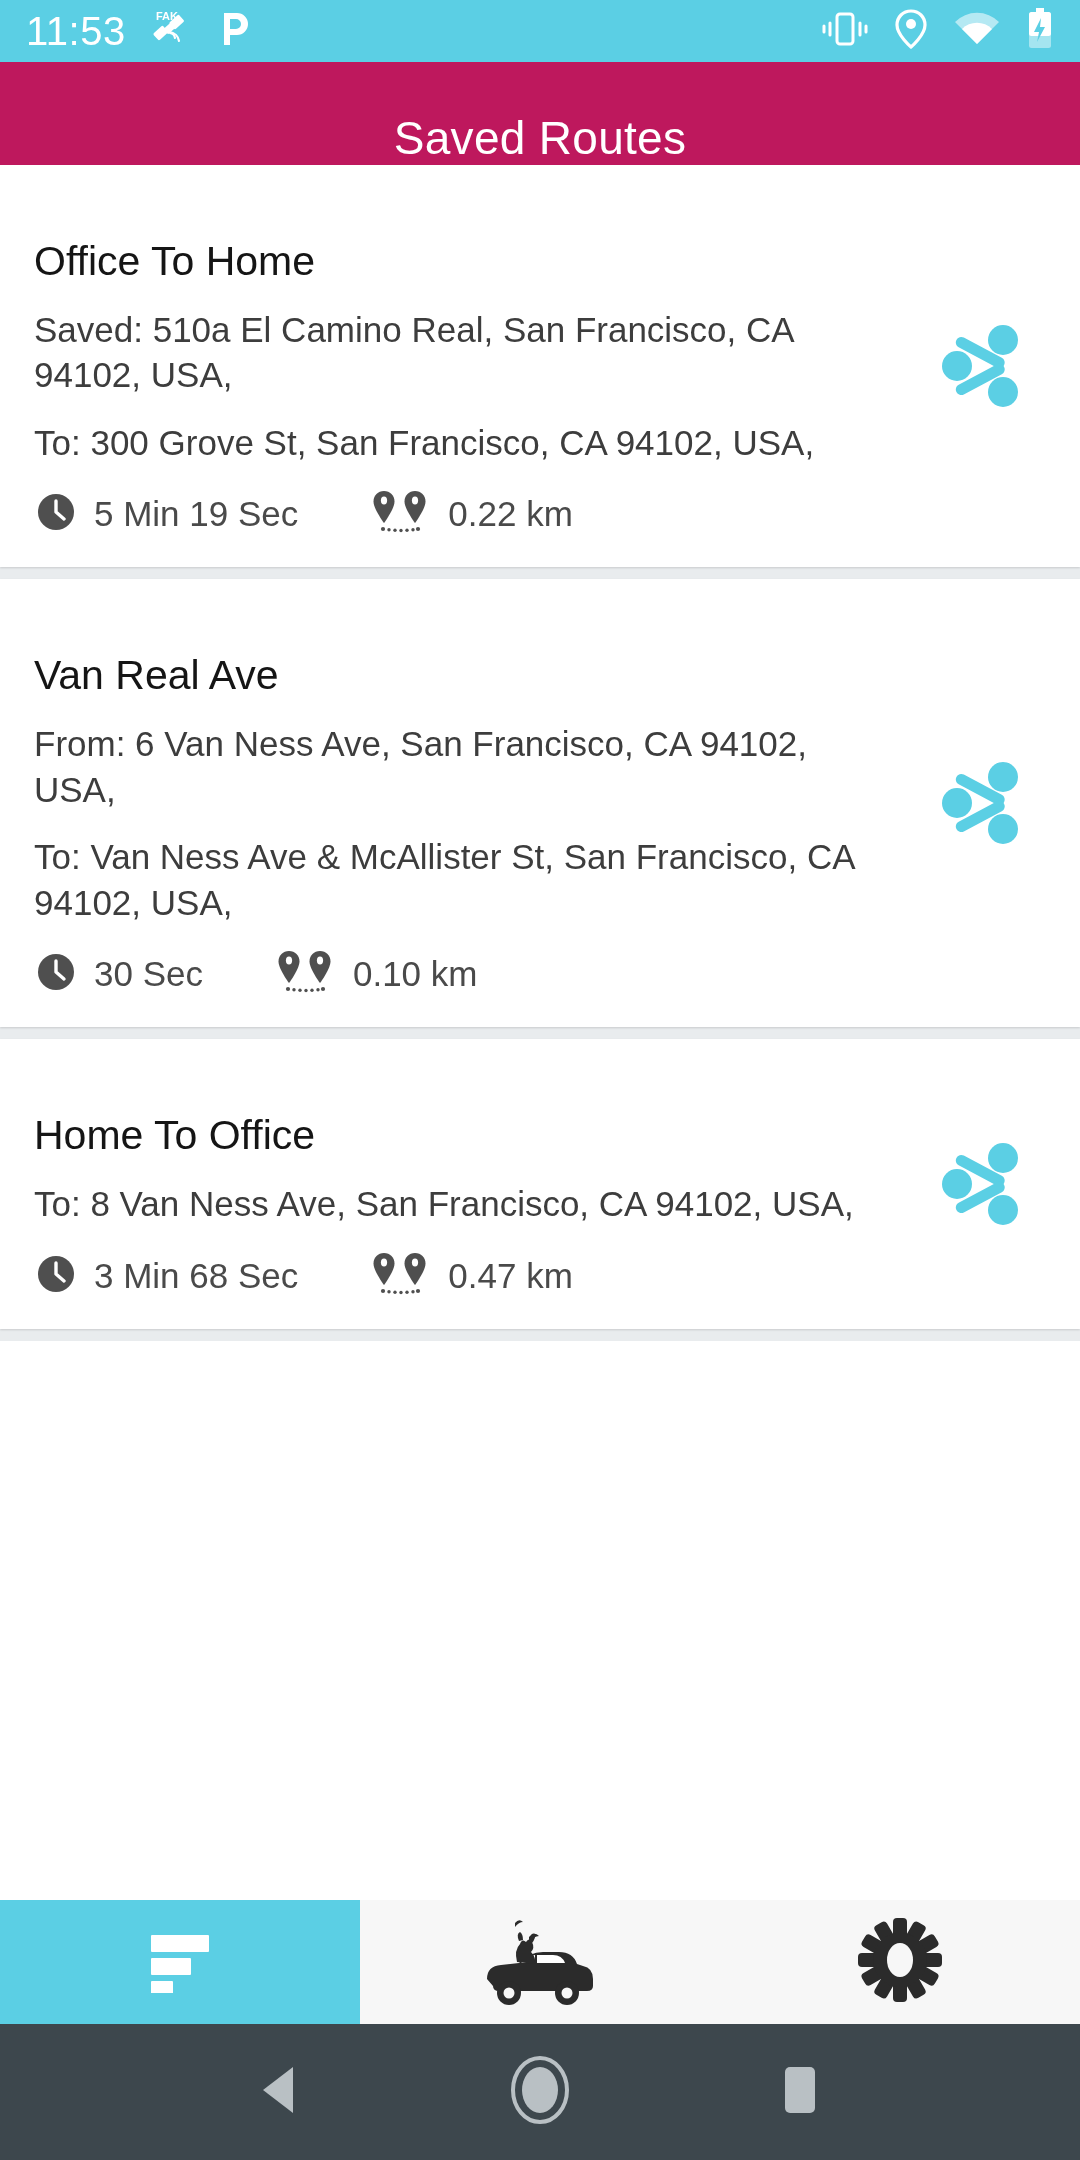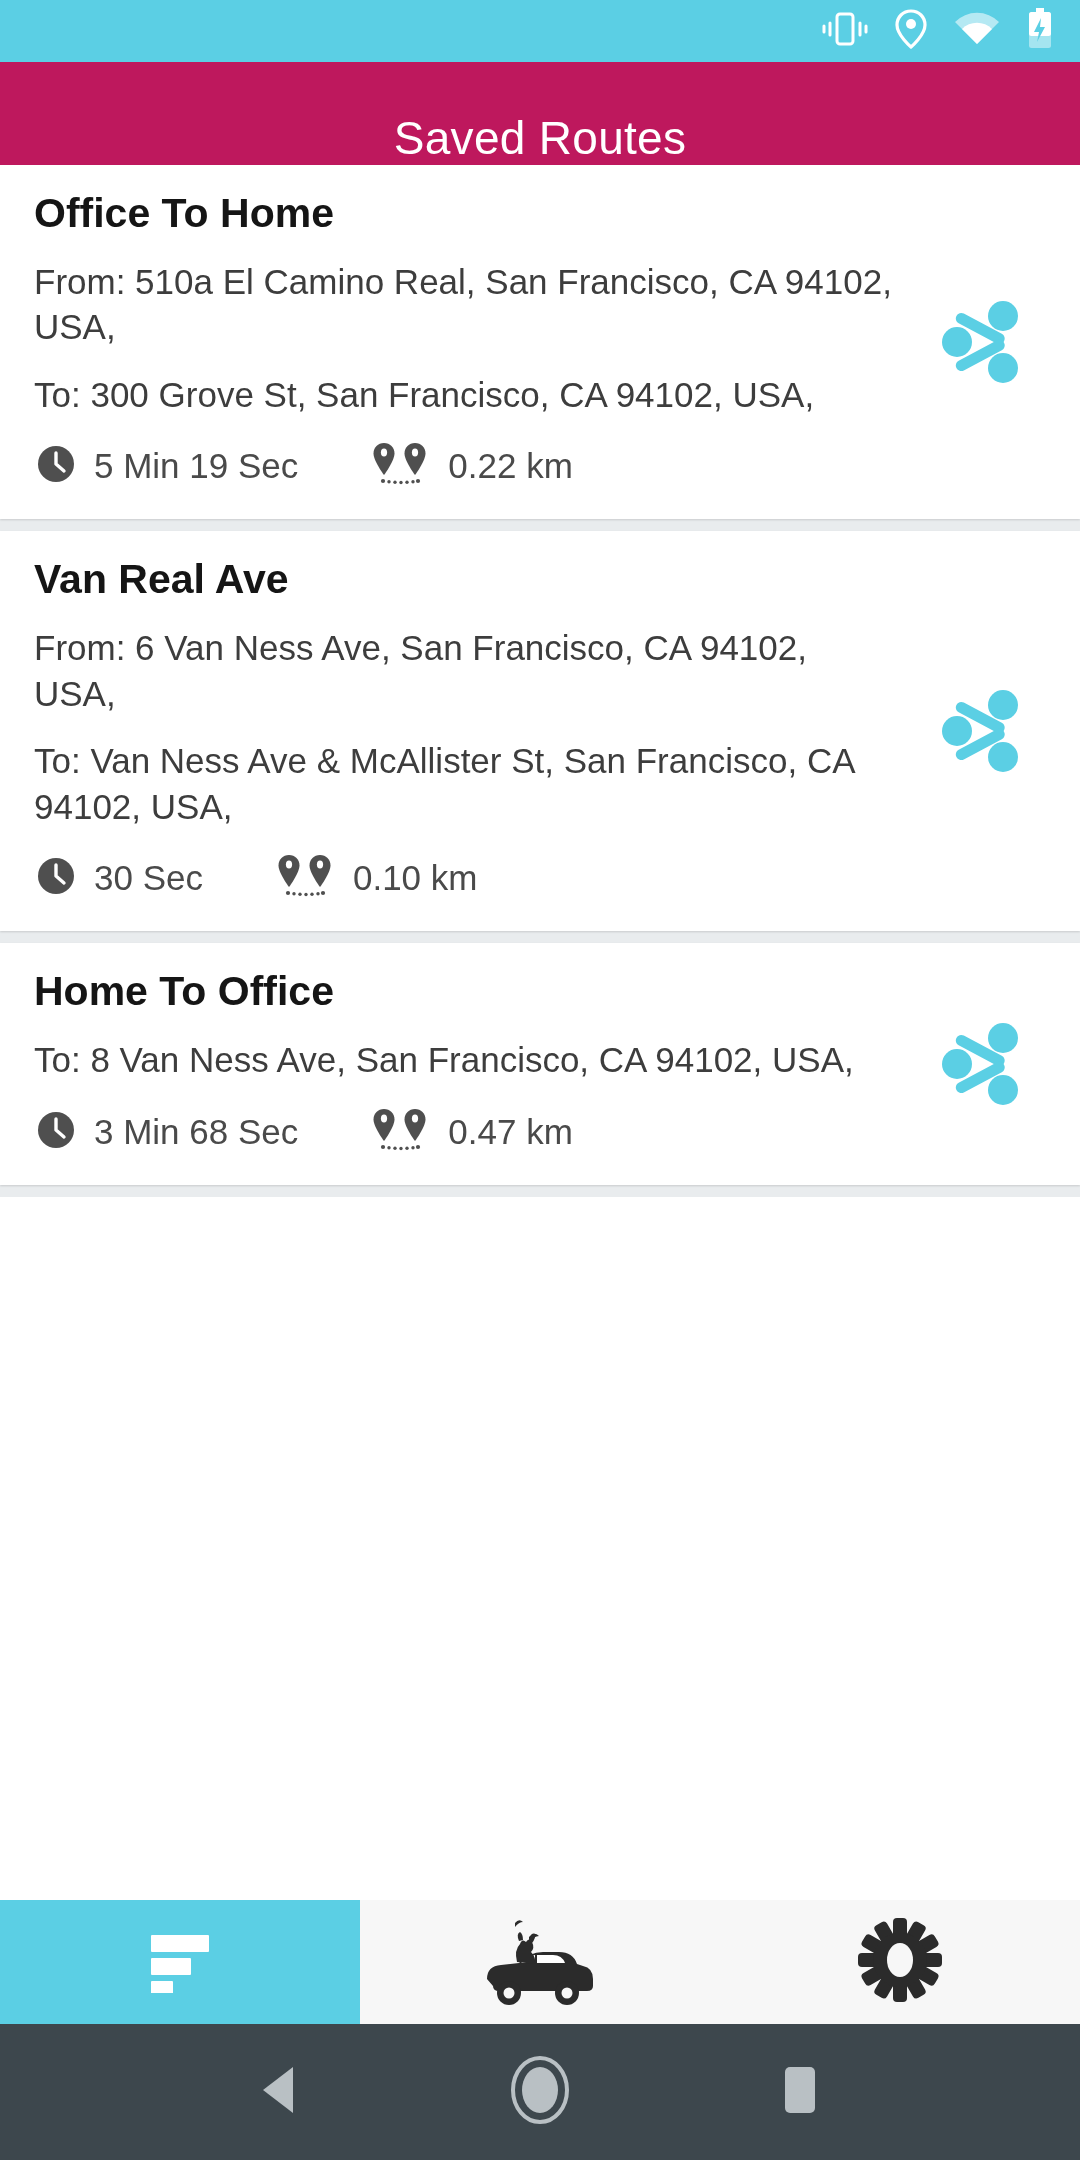--- a/index.html
+++ b/index.html
@@ -84,6 +84,30 @@
 <div id="screen">
 
   <div class="statusbar">
+    <div class="status-left">
+      <span class="clock">11:53</span>
+
+      <span class="sicon">
+        <svg width="44" height="44" viewBox="0 0 44 44">
+          <text x="8" y="13" font-size="11" font-weight="bold" fill="#ffffff" font-family="Liberation Sans, sans-serif">FAK</text>
+          <g fill="#ffffff">
+            <rect x="6" y="22" width="13" height="9" rx="1.5" transform="rotate(-42 12 26)"></rect>
+            <rect x="22" y="11" width="13" height="9" rx="1.5" transform="rotate(-42 28 15)"></rect>
+            <rect x="16" y="18" width="11" height="7" rx="1" transform="rotate(-42 21 21)"></rect>
+          </g>
+          <g fill="none" stroke="#ffffff" stroke-width="2.2" stroke-linecap="round">
+            <path d="M27 31 a6 6 0 0 0 -5 -5"></path>
+            <path d="M31 34 a11 11 0 0 0 -9 -9"></path>
+          </g>
+        </svg>
+      </span>
+
+      <span class="sicon">
+        <svg width="40" height="44" viewBox="0 0 40 44">
+          <path d="M10 6 h13 a11 11 0 0 1 0 22 h-7 v10 h-6 z M16 12 v10 h6 a5 5 0 0 0 0 -10 z" fill="#ffffff"></path>
+        </svg>
+      </span>
+    </div>
 
     <div class="status-right">
 

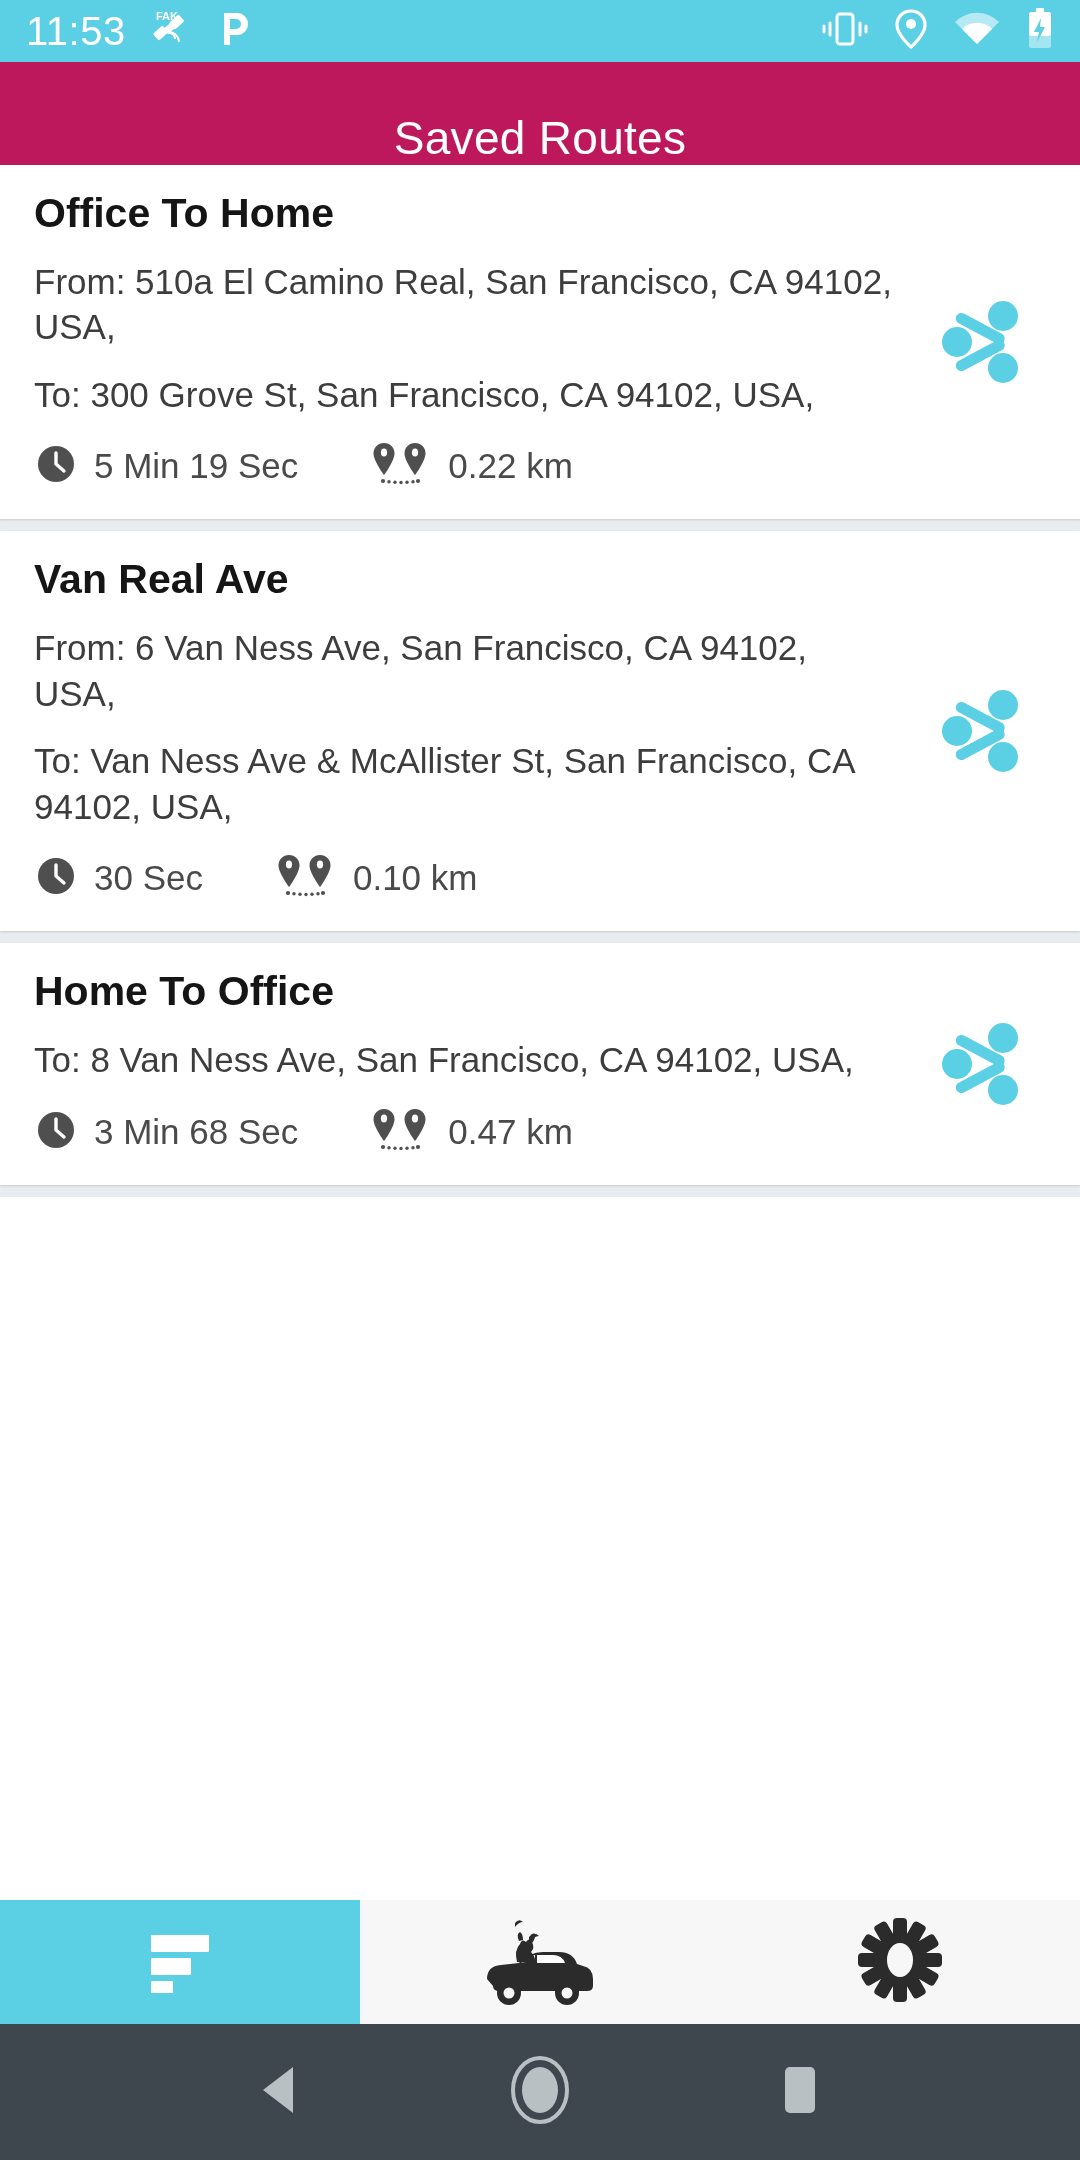--- a/index.html
+++ b/index.html
@@ -45,8 +45,8 @@
   }
   .card-body { flex:1 1 auto; min-width:0; padding-right:20px; }
   .route-title {
-    font-size:41px; color:#151515; font-weight:700;
-    line-height:1.12; margin-bottom:22px;
+    font-size:41px; color:#151515; font-weight:400;
+    line-height:1.12; margin-bottom:22px;margin-top:48px;
   }
   .addr {
     font-size:35px; color:#3d3d3d; line-height:1.30;

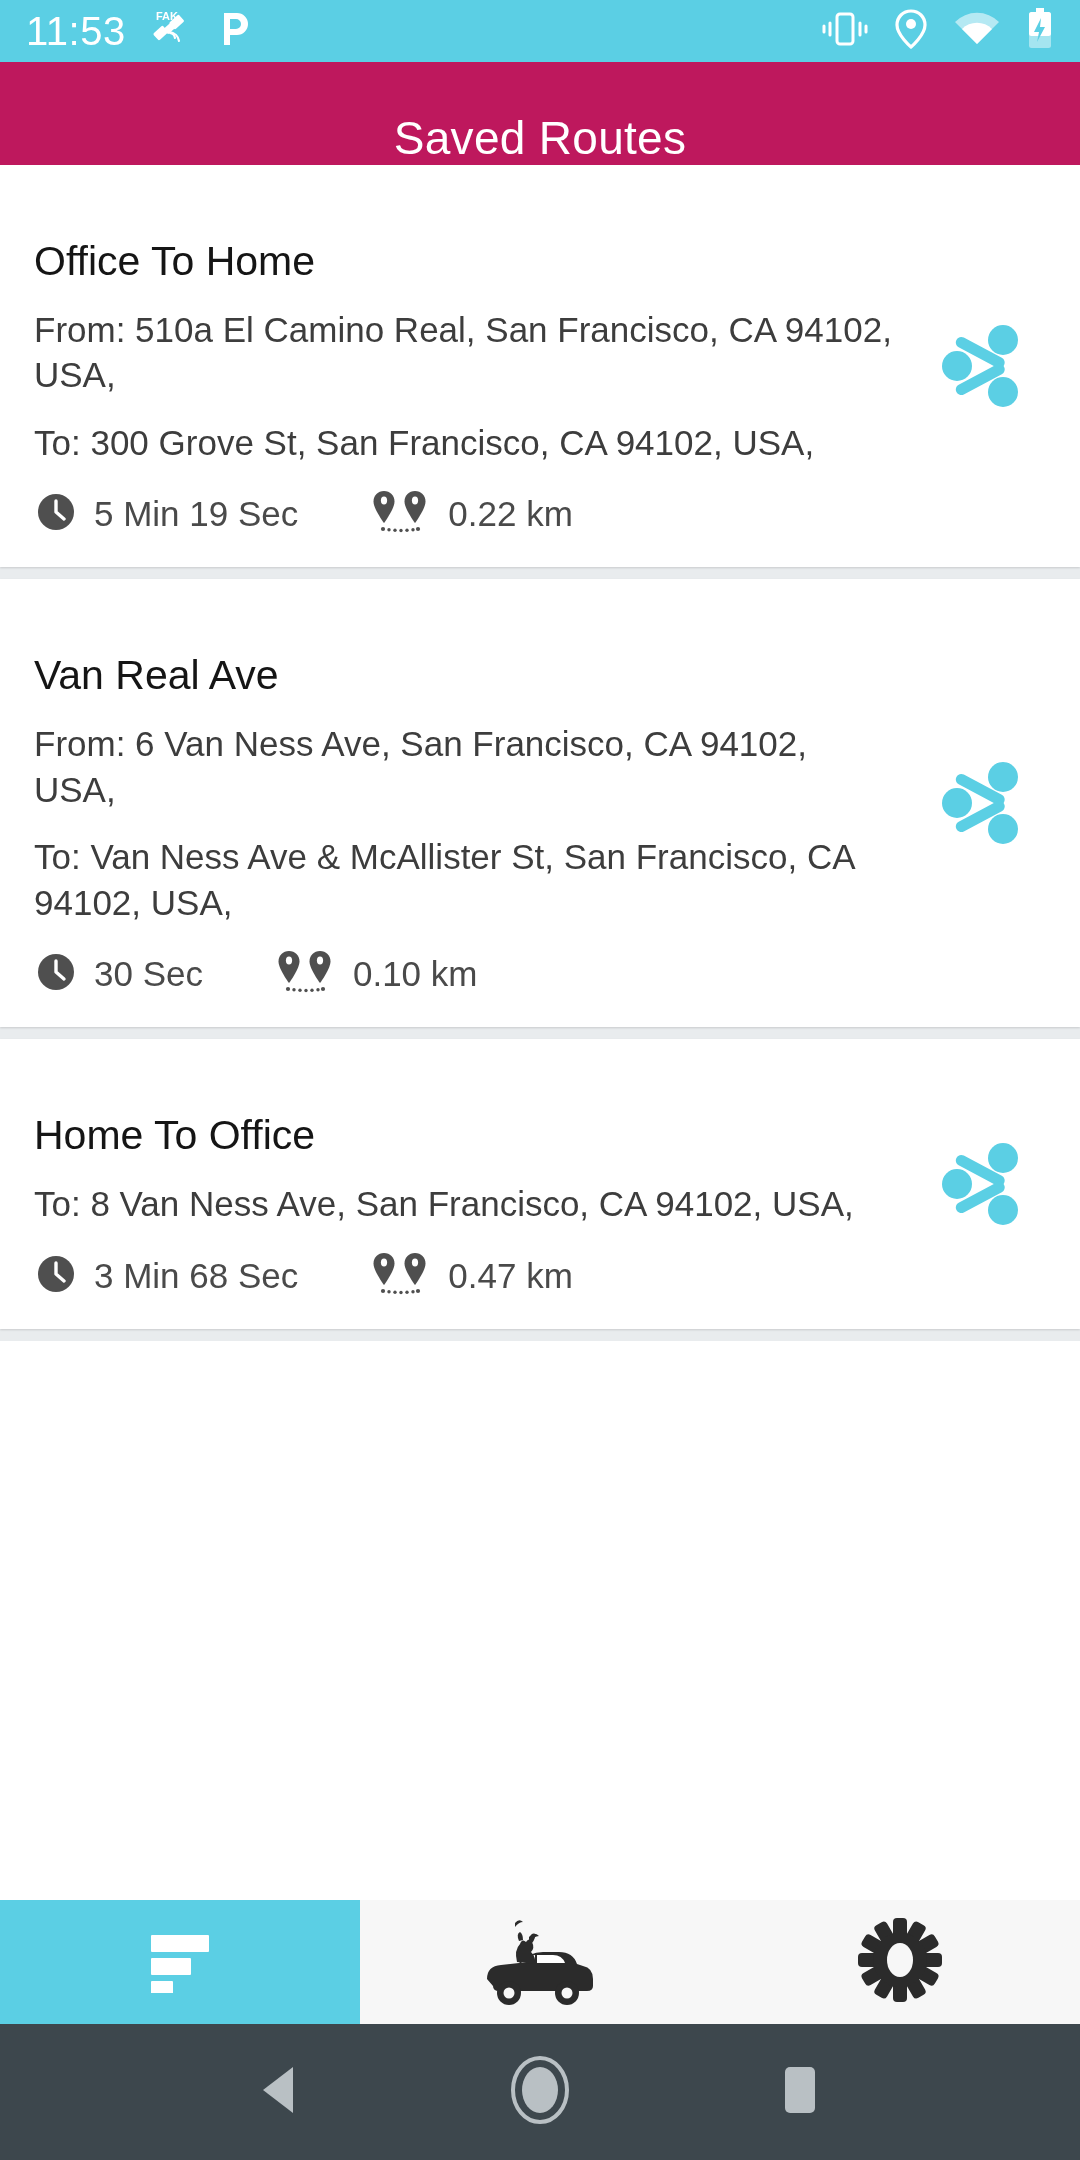--- a/index.html
+++ b/index.html
@@ -157,7 +157,7 @@
     <div class="card">
       <div class="card-body">
         <div class="route-title">Office To Home</div>
-        <div class="addr">From: 510a El Camino Real, San Francisco, CA 94102, USA,</div>
+        <div class="addr">Saved: 510a El Camino Real, San Francisco, CA 94102, USA,</div>
         <div class="addr">To: 300 Grove St, San Francisco, CA 94102, USA,</div>
         <div class="meta">
           <div class="meta-group">

